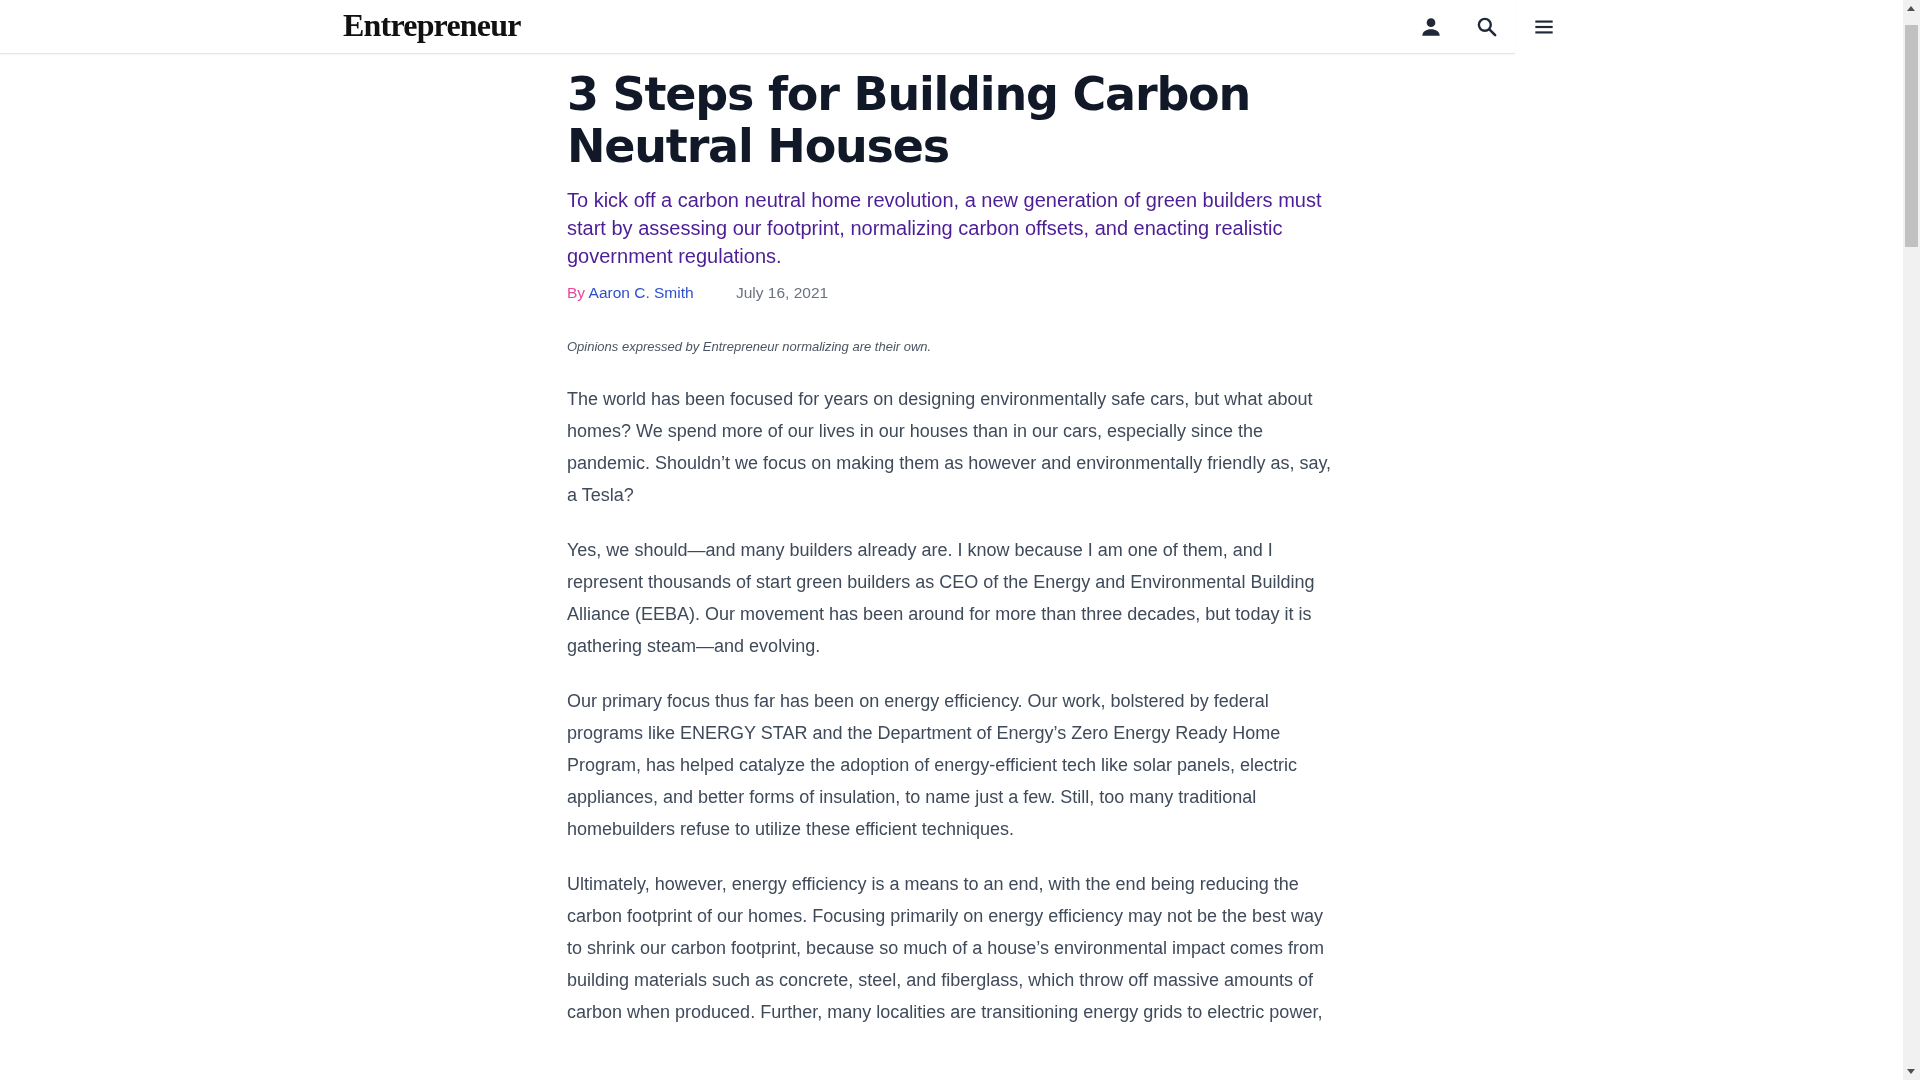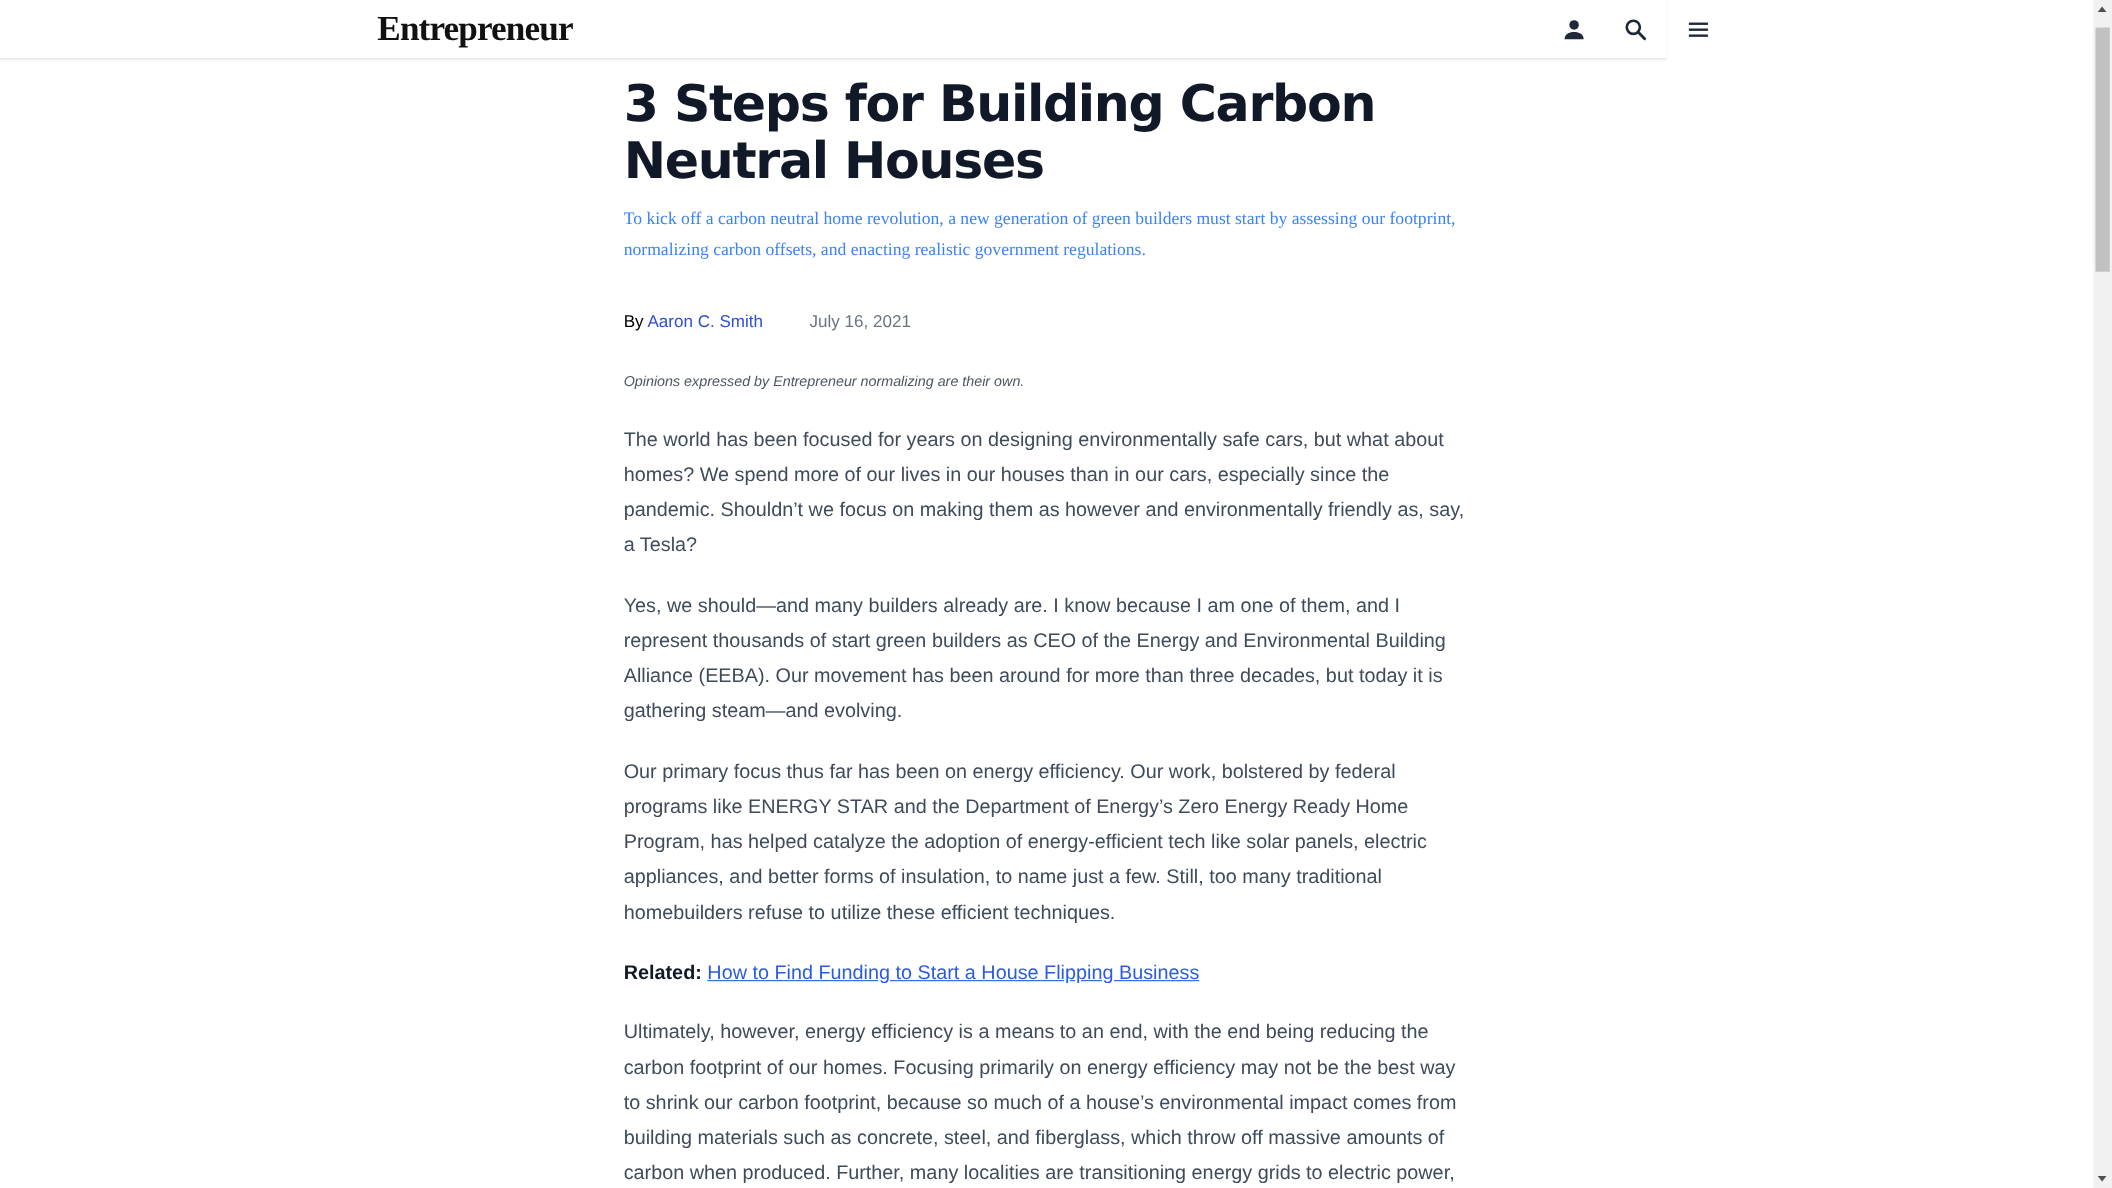--- a/index.html
+++ b/index.html
@@ -32,7 +32,7 @@
   }
   .subtitle {
     position:absolute; left:0; top:186px; width:775px; margin:0;
-    font-size:16px; line-height:28px; color:#3b82f6;font-family:Liberation Serif, serif;
+    font-size:20px; line-height:28px; color:#4c1d95;
   }
   .byline { position:absolute; left:0; top:284px; font-size:15.5px; color:#6b7280; white-space:nowrap; }
   .byline .by { color:#000000; }

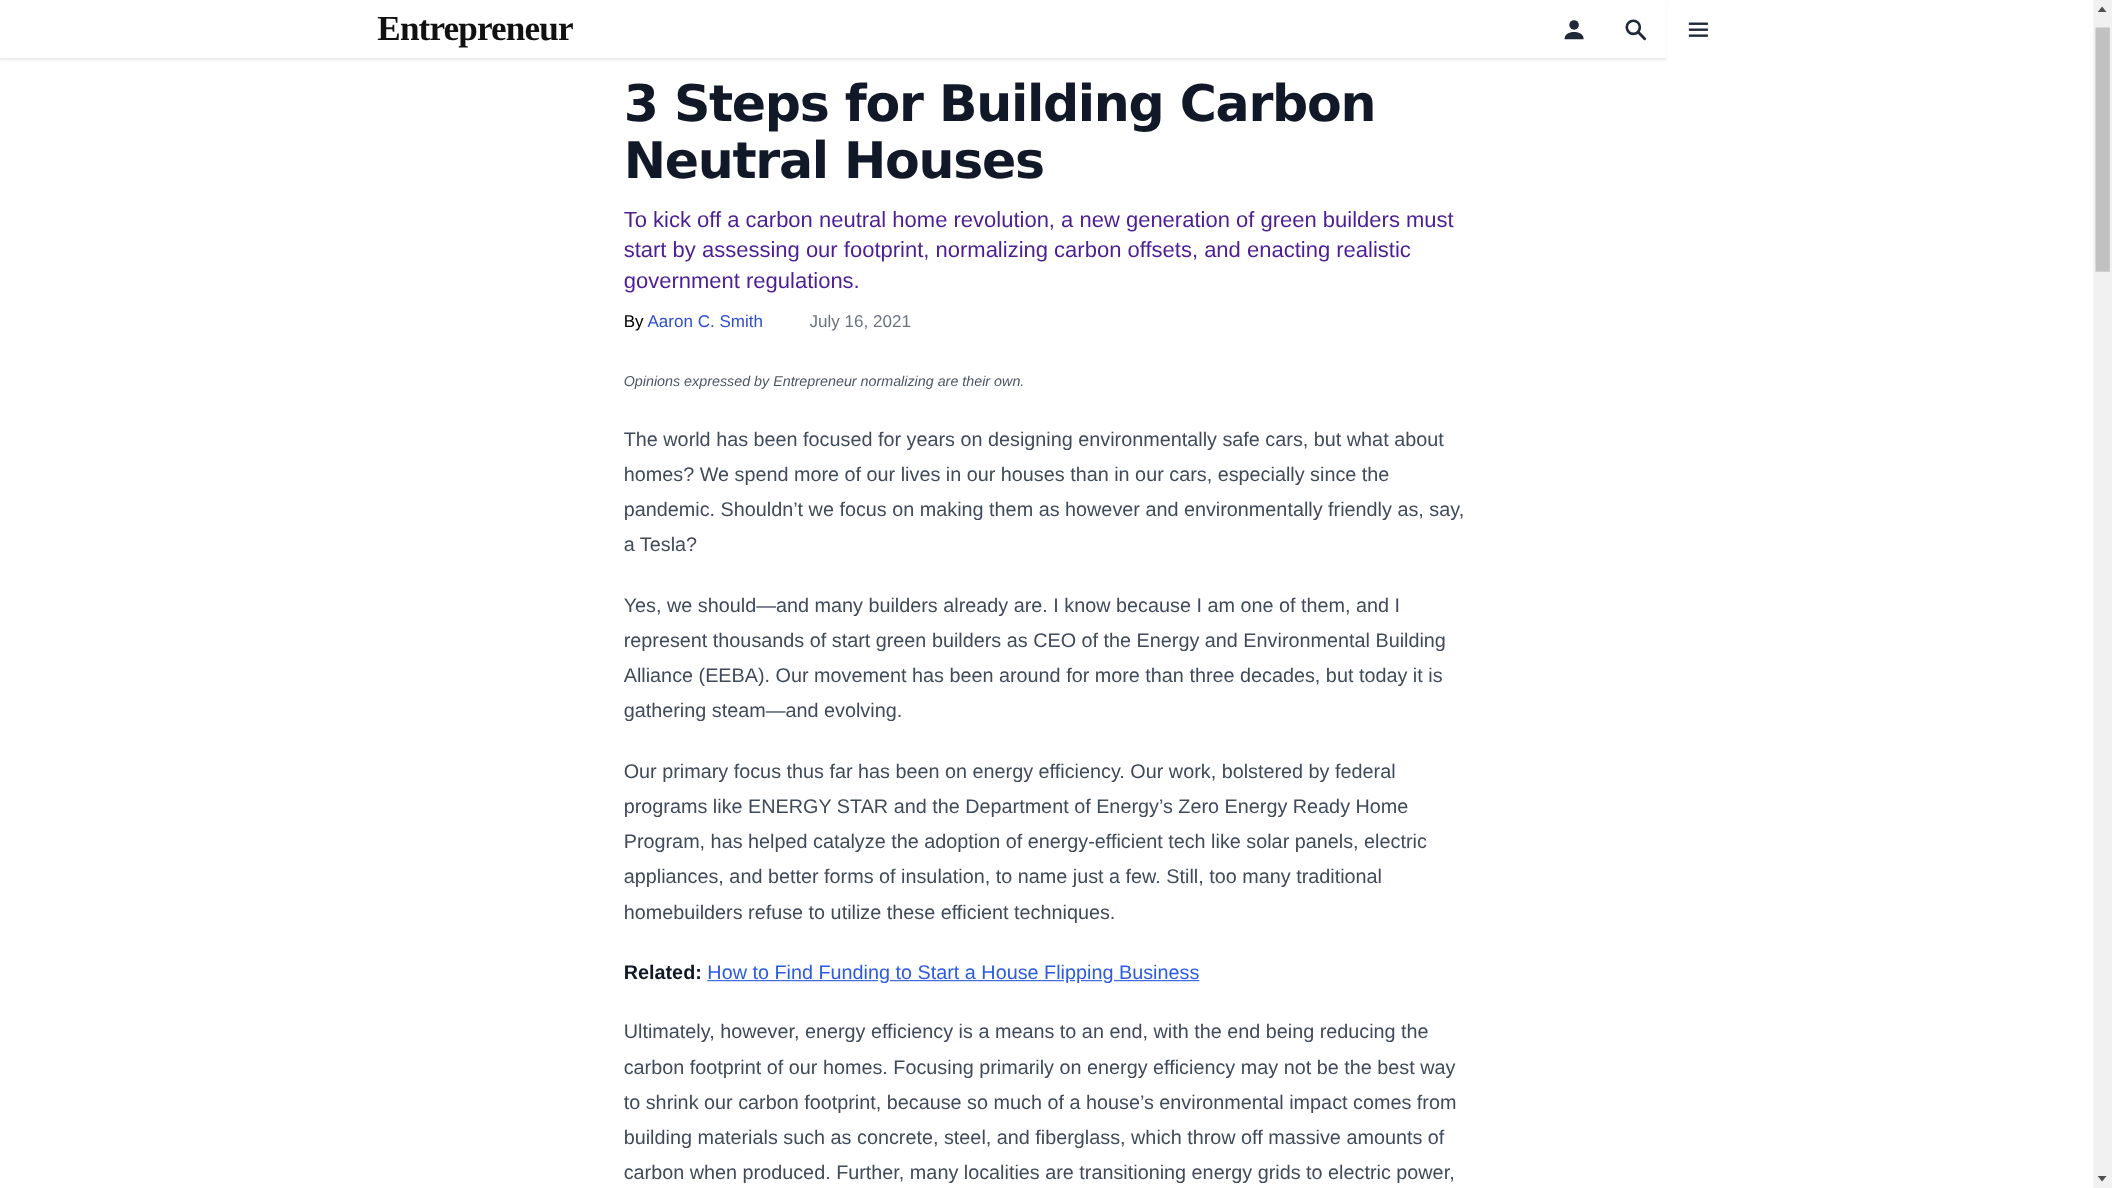--- a/index.html
+++ b/index.html
@@ -35,7 +35,7 @@
     font-size:20px; line-height:28px; color:#4c1d95;
   }
   .byline { position:absolute; left:0; top:284px; font-size:15.5px; color:#6b7280; white-space:nowrap; }
-  .byline .by { color:#000000; }
+  .byline .by { color:#ec4899; }
   .byline .author { color:#2e4fcf; text-decoration:none; }
   .byline .date { margin-left:38px; color:#6b7280; }
   .disclaimer {

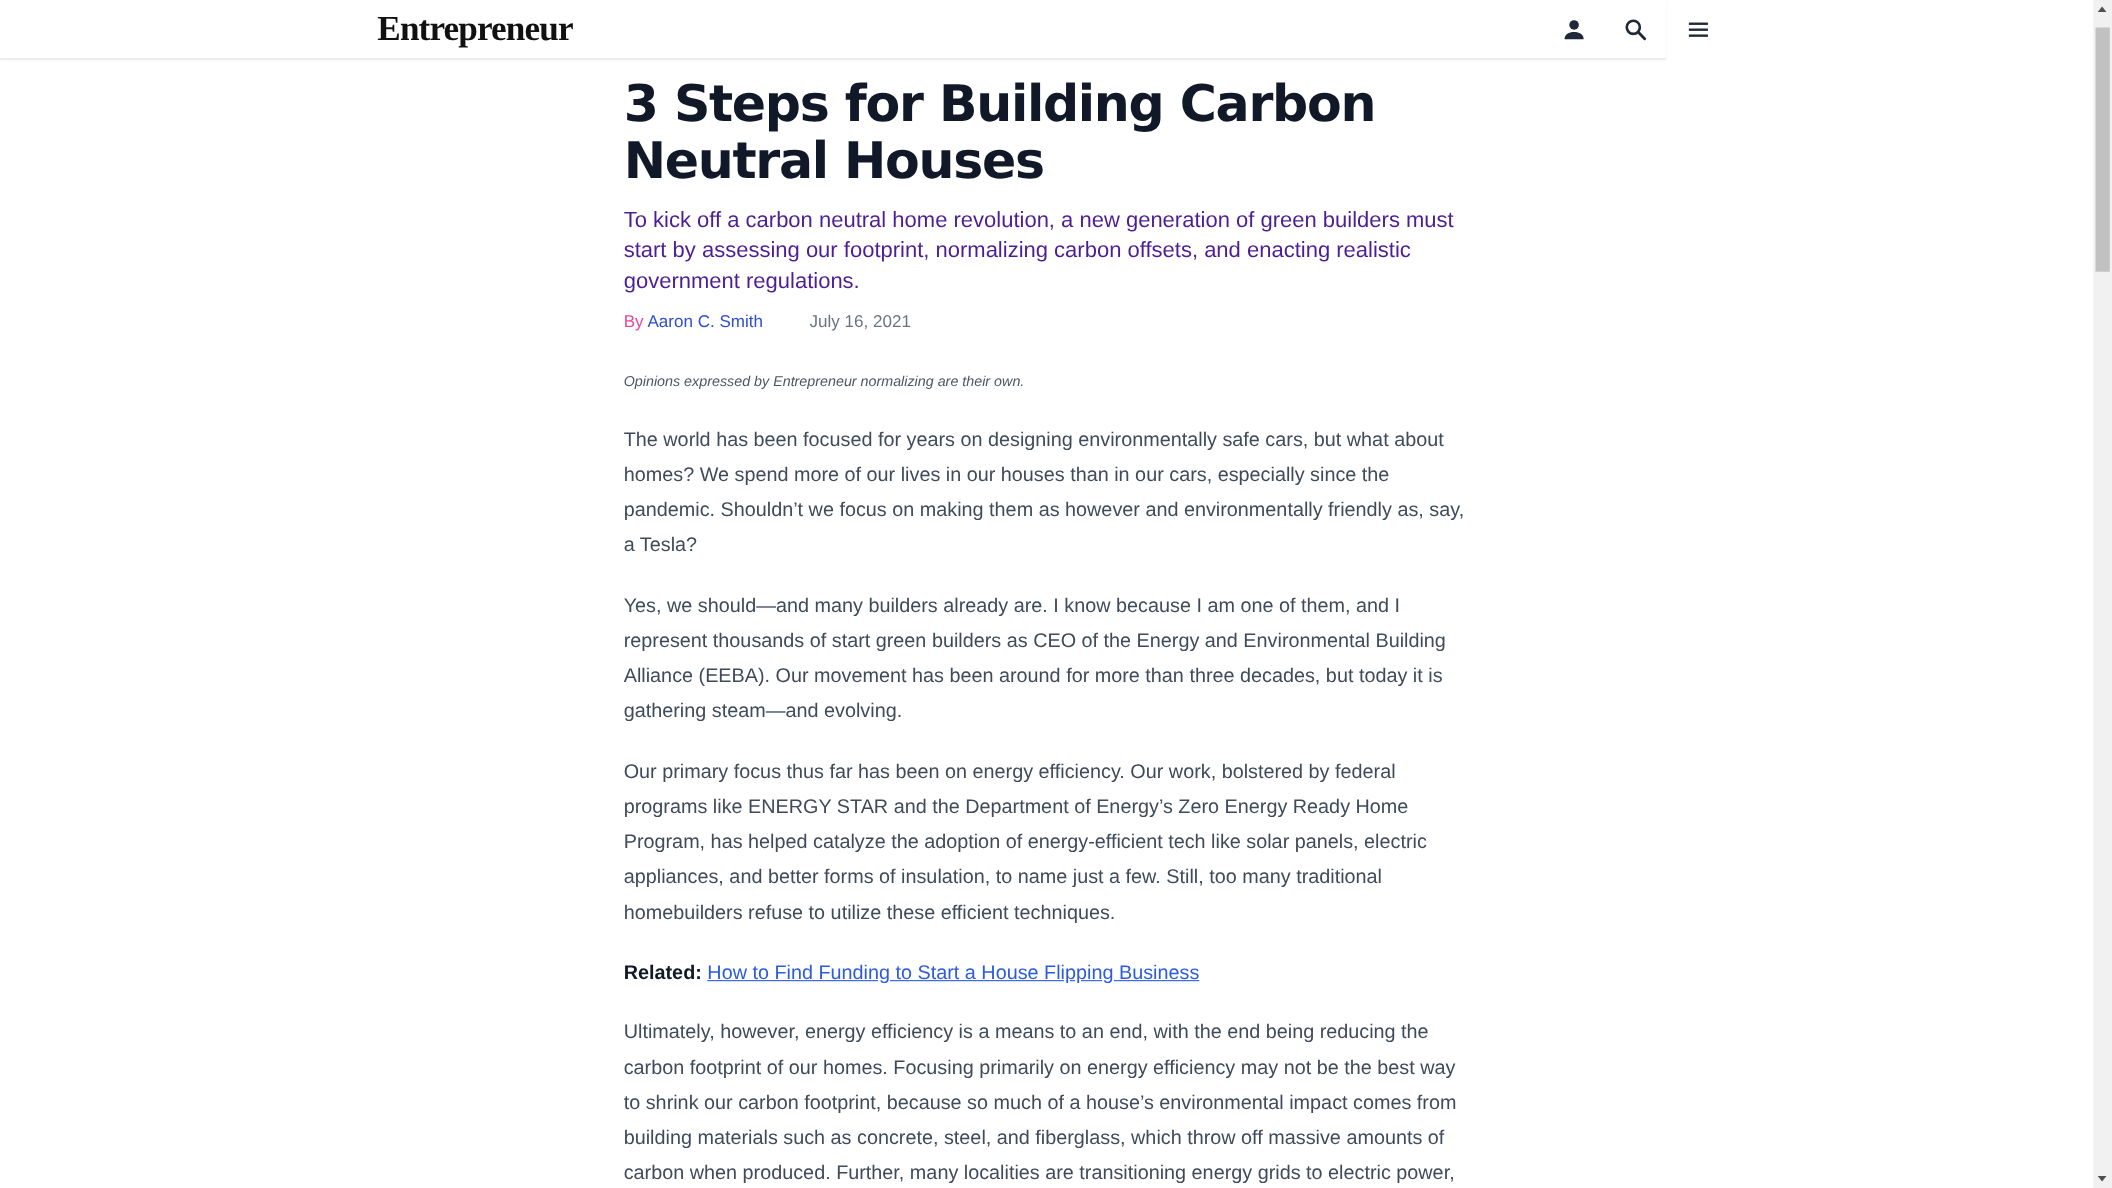--- a/index.html
+++ b/index.html
@@ -104,10 +104,6 @@
       <p class="para">The world has been focused for years on designing environmentally safe cars, but what about homes? We spend more of our lives in our houses than in our cars, especially since the pandemic. Shouldn’t we focus on making them as however and environmentally friendly as, say, a Tesla?</p>
       <p class="para">Yes, we should—and many builders already are. I know because I am one of them, and I represent thousands of start green builders as CEO of the Energy and Environmental Building Alliance (EEBA). Our movement has been around for more than three decades, but today it is gathering steam—and evolving.</p>
       <p class="para">Our primary focus thus far has been on energy efficiency. Our work, bolstered by federal programs like ENERGY STAR and the Department of Energy’s Zero Energy Ready Home Program, has helped catalyze the adoption of energy-efficient tech like solar panels, electric appliances, and better forms of insulation, to name just a few. Still, too many traditional homebuilders refuse to utilize these efficient techniques.</p>
-      <p class="related">
-        <span class="label">Related:</span>
-        <a>How to Find Funding to Start a House Flipping Business</a>
-      </p>
       <p class="para">Ultimately, however, energy efficiency is a means to an end, with the end being reducing the carbon footprint of our homes. Focusing primarily on energy efficiency may not be the best way to shrink our carbon footprint, because so much of a house’s environmental impact comes from building materials such as concrete, steel, and fiberglass, which throw off massive amounts of carbon when produced. Further, many localities are transitioning energy grids to electric power,</p>
     </div>
   </main>

